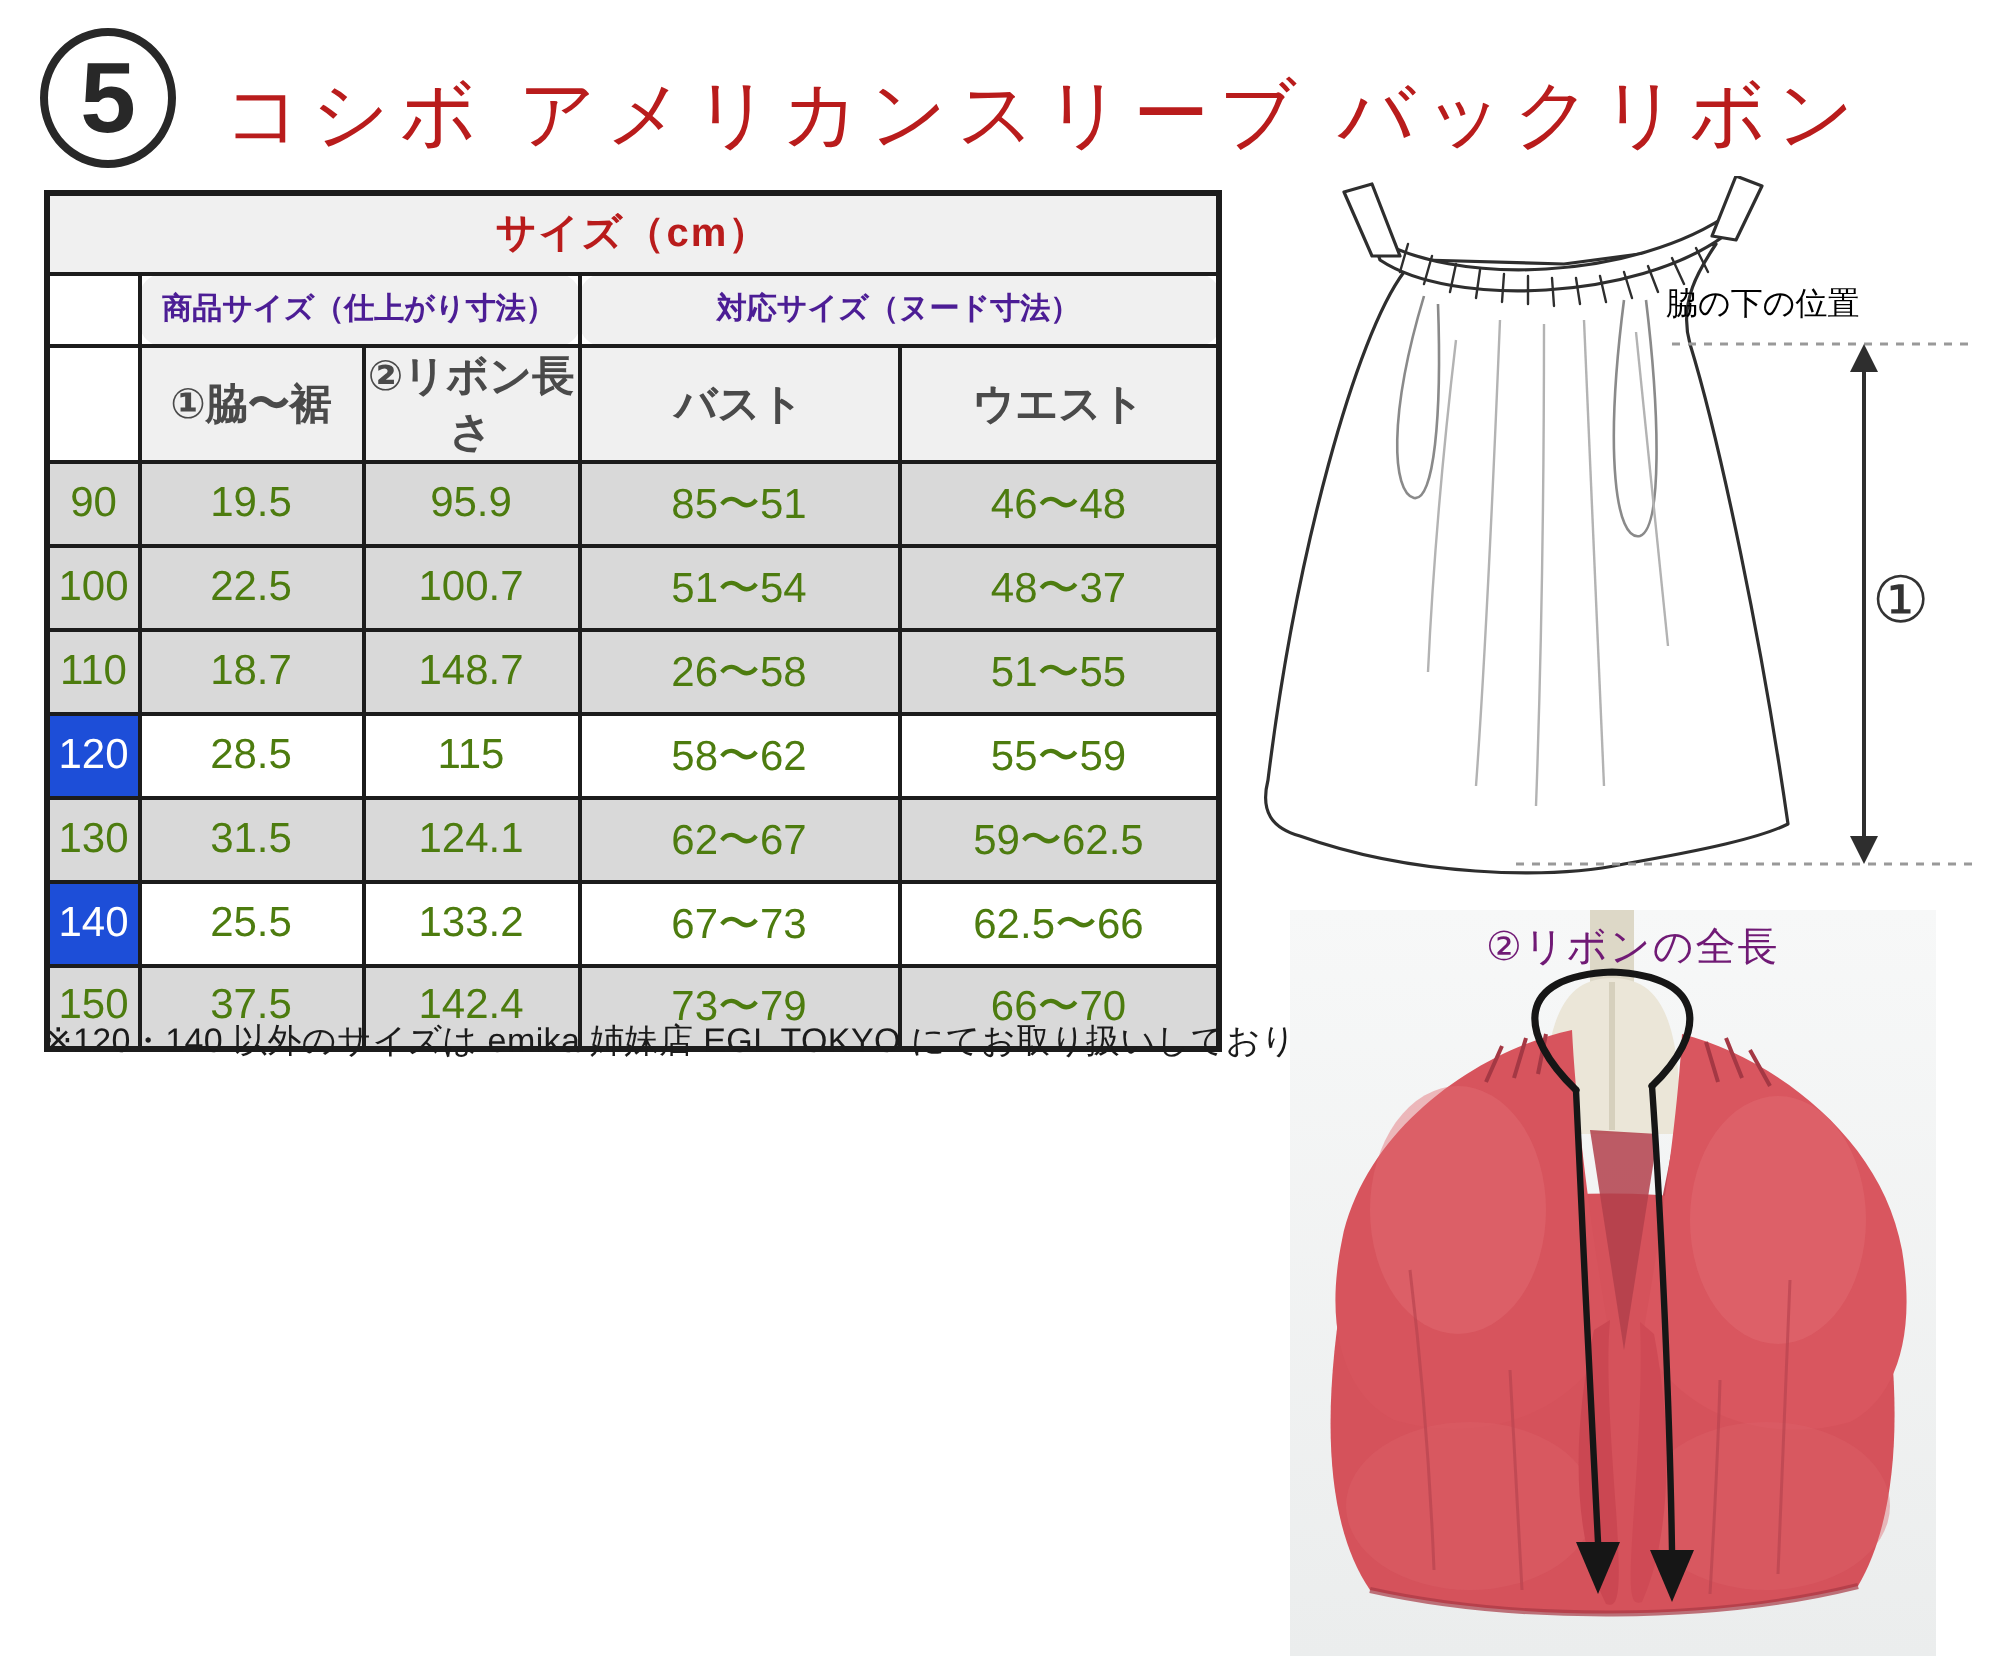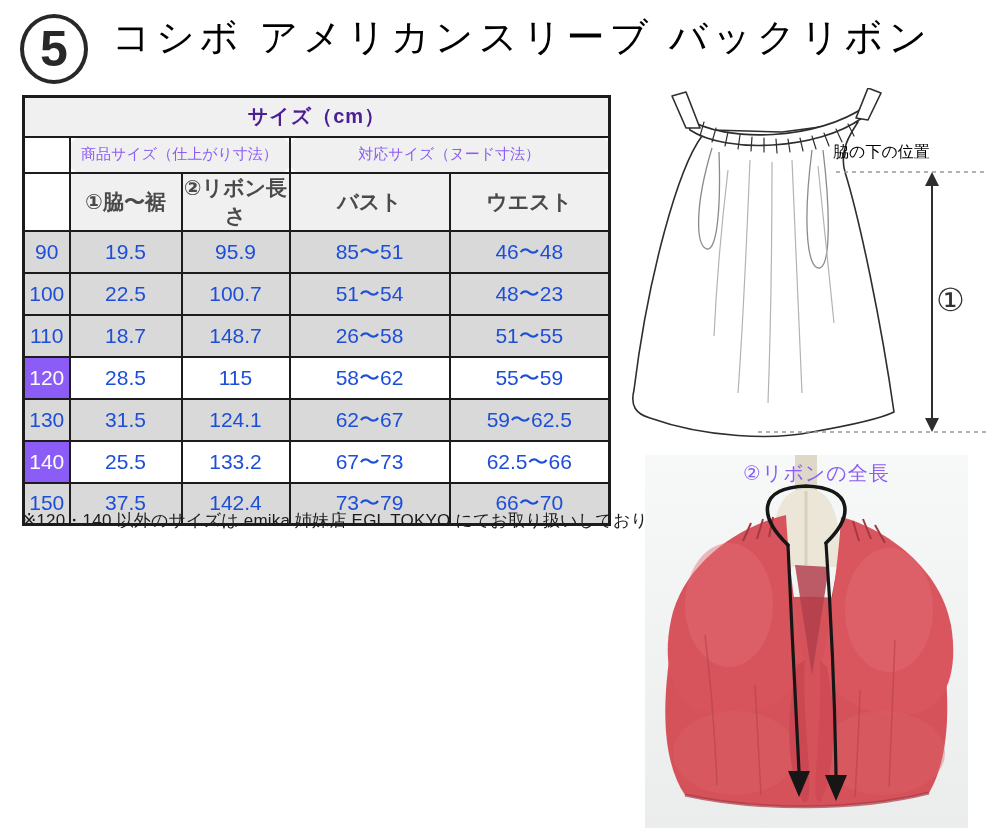--- a/index.html
+++ b/index.html
@@ -12,8 +12,8 @@
          border:4px solid #282828;border-radius:50%;
          display:flex;align-items:center;justify-content:center;
          font-size:50px;font-weight:bold;color:#282828;line-height:1;}
-  .title{position:absolute;left:112px;top:12px;font-size:38px;font-weight:500;
-         color:#000000;letter-spacing:5px;white-space:nowrap;}
+  .title{position:absolute;left:112px;top:32px;font-size:38px;font-weight:500;
+         color:#b91c1c;letter-spacing:5px;white-space:nowrap;}
 
   
   table.size{position:absolute;left:22px;top:95px;width:586px;

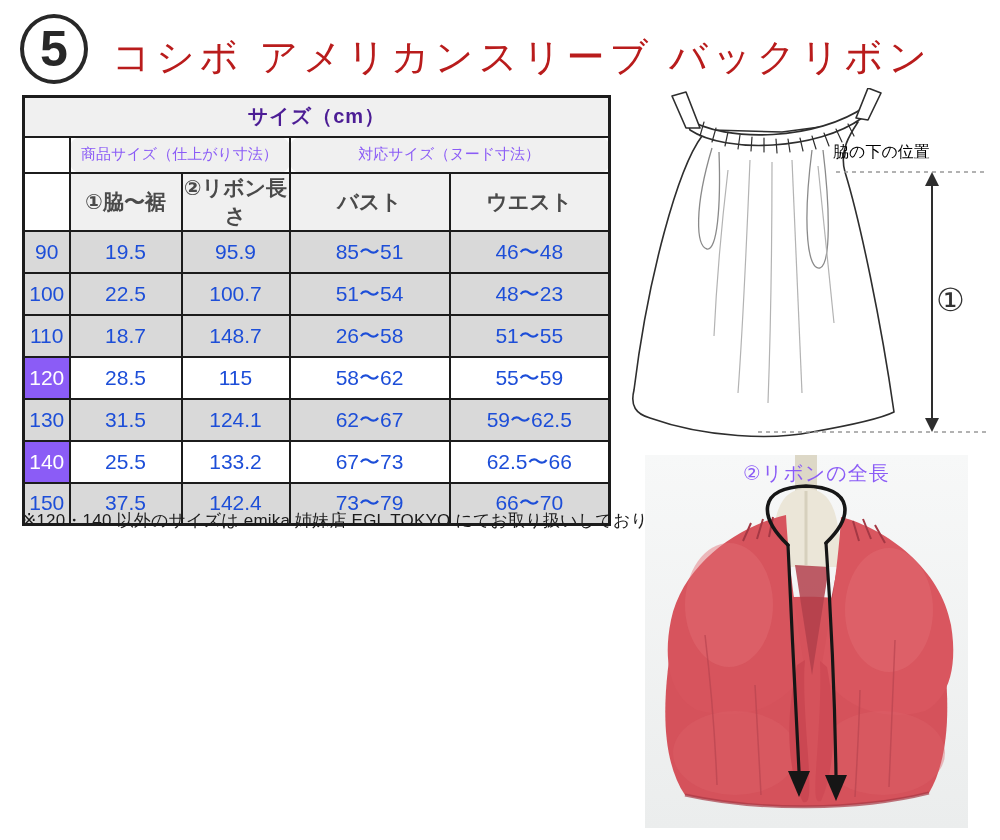--- a/index.html
+++ b/index.html
@@ -22,7 +22,7 @@
   table.size th,table.size td{border:2px solid #1c1c1c;text-align:center;
              vertical-align:middle;padding:0;overflow:hidden;}
   .r-title{height:40px;}
-  .r-title th{background:#f0f0f0;font-size:20px;font-weight:bold;color:#4c1d95;letter-spacing:1px;}
+  .r-title th{background:#f0f0f0;font-size:20px;font-weight:bold;color:#b91c1c;letter-spacing:1px;}
   .r-group{height:36px;}
   .r-group th{background:#f0f0f0;font-size:15px;font-weight:normal;color:#8b5cf6;border-radius:11px;}
   .r-cols{height:42px;}

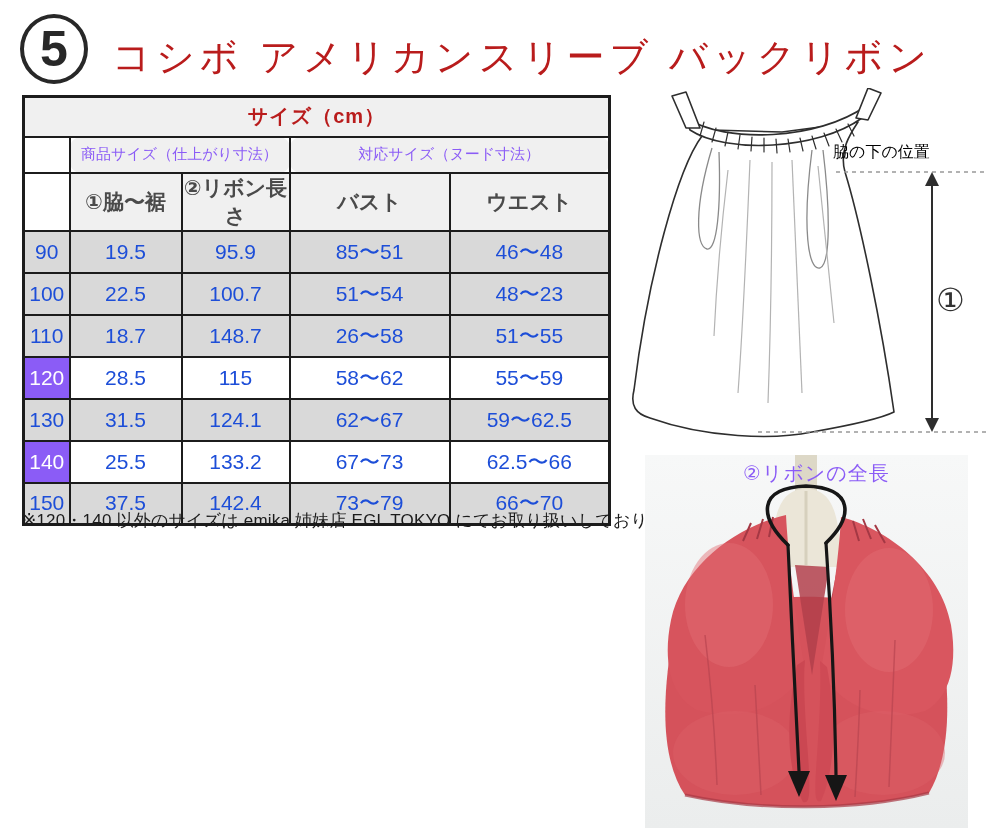--- a/index.html
+++ b/index.html
@@ -24,7 +24,7 @@
   .r-title{height:40px;}
   .r-title th{background:#f0f0f0;font-size:20px;font-weight:bold;color:#b91c1c;letter-spacing:1px;}
   .r-group{height:36px;}
-  .r-group th{background:#f0f0f0;font-size:15px;font-weight:normal;color:#8b5cf6;border-radius:11px;}
+  .r-group th{background:#f0f0f0;font-size:15px;font-weight:bold;color:#4c1d95;border-radius:11px;}
   .r-cols{height:42px;}
   .r-cols th{background:#f0f0f0;font-size:21px;font-weight:bold;color:#4a4a4a;}
   .corner{background:#ffffff;}

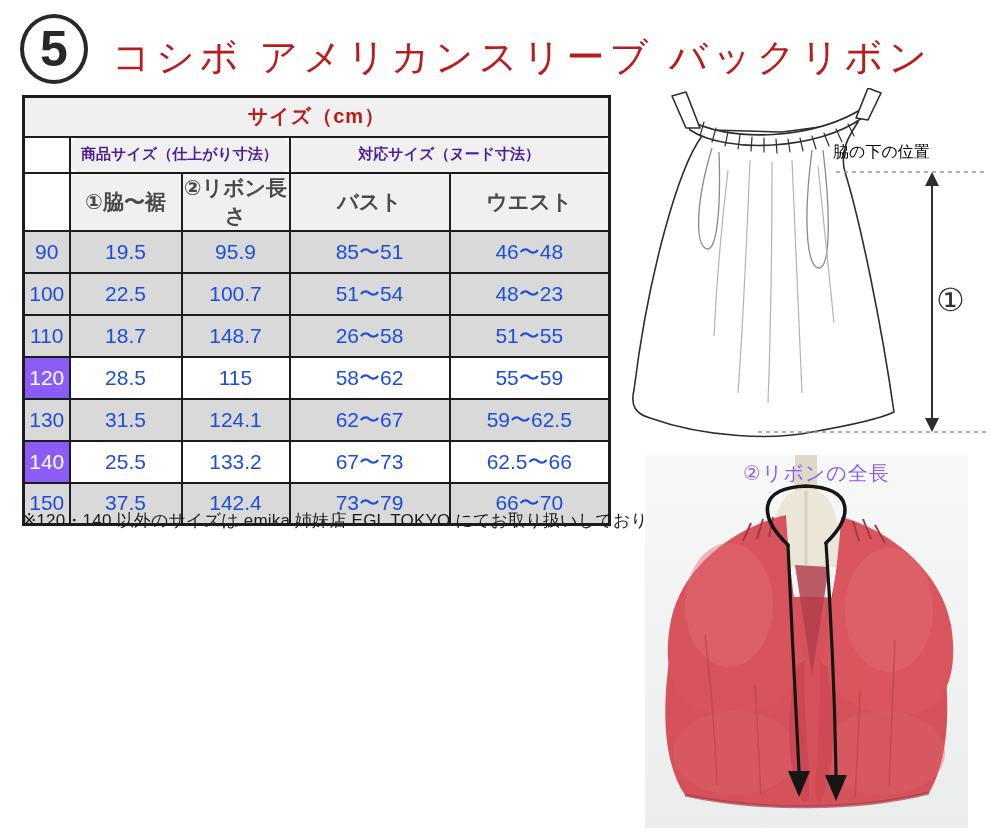--- a/index.html
+++ b/index.html
@@ -29,7 +29,7 @@
   .r-cols th{background:#f0f0f0;font-size:21px;font-weight:bold;color:#4a4a4a;}
   .corner{background:#ffffff;}
   tbody tr{height:42px;}
-  tbody td{font-size:21px;color:#1d4ed8;background:#ffffff;}
+  tbody td{font-size:21px;color:#4d7c0f;background:#ffffff;}
   tr.gray td{background:#d9d9d9;}
   tr.hl td{background:#ffffff;}
   tr.hl td.size-cell{background:#8b5cf6;color:#ffffff;}

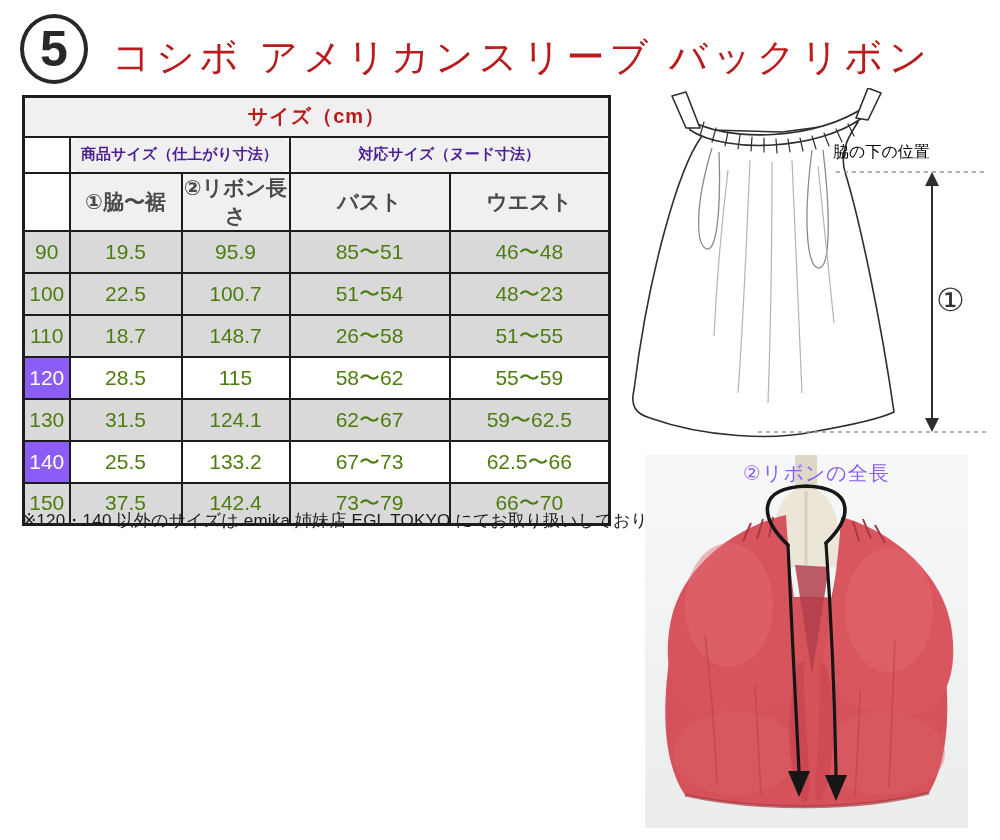--- a/index.html
+++ b/index.html
@@ -92,7 +92,7 @@
         <td>22.5</td>
         <td>100.7</td>
         <td>51〜54</td>
-        <td>48〜23</td>
+        <td>48〜37</td>
       </tr>
       <tr class="gray">
         <td class="size-cell">110</td>

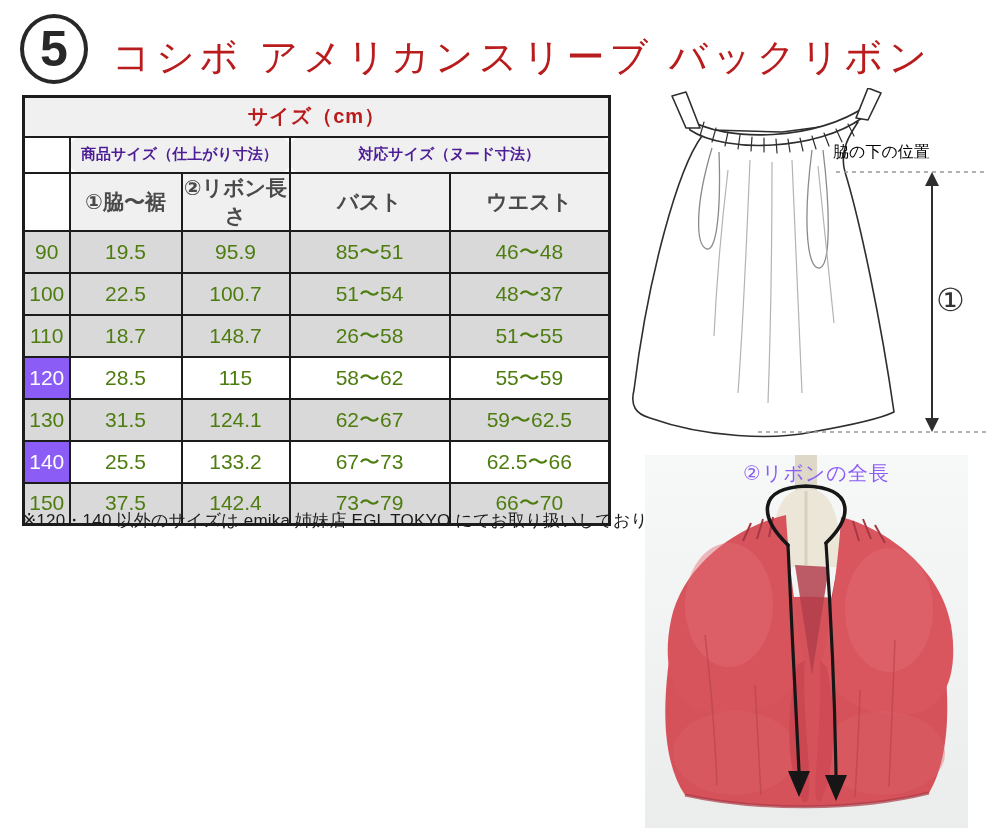--- a/index.html
+++ b/index.html
@@ -32,7 +32,7 @@
   tbody td{font-size:21px;color:#4d7c0f;background:#ffffff;}
   tr.gray td{background:#d9d9d9;}
   tr.hl td{background:#ffffff;}
-  tr.hl td.size-cell{background:#8b5cf6;color:#ffffff;}
+  tr.hl td.size-cell{background:#1d4ed8;color:#ffffff;}
   .footnote{position:absolute;left:22px;top:509px;font-size:17px;color:#1b1b1b;
             letter-spacing:0.2px;white-space:nowrap;}
 

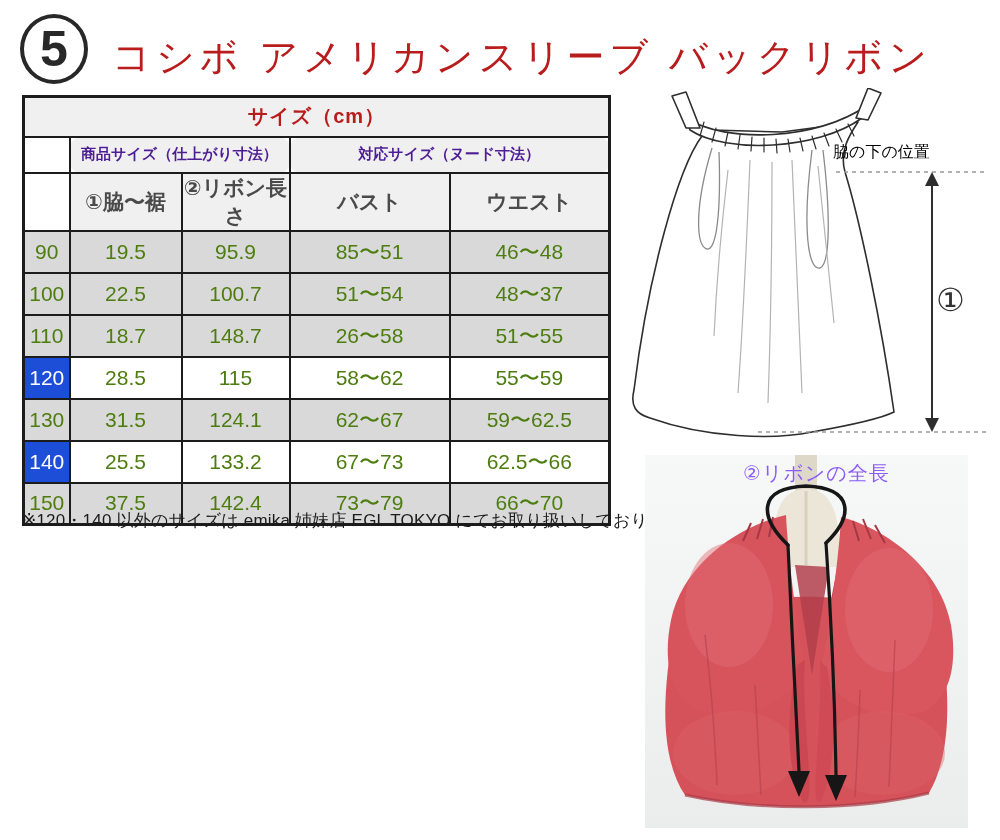--- a/index.html
+++ b/index.html
@@ -41,7 +41,7 @@
   .photo{position:absolute;left:645px;top:455px;width:323px;height:373px;}
   .armpit-label{position:absolute;left:833px;top:142px;font-size:16px;color:#000000;white-space:nowrap;}
   .len-marker{position:absolute;left:936px;top:281px;font-size:32px;color:#333;}
-  .ribbon-caption{position:absolute;left:743px;top:460px;font-size:20px;color:#8b5cf6;
+  .ribbon-caption{position:absolute;left:743px;top:460px;font-size:20px;color:#701a75;
                   letter-spacing:1px;white-space:nowrap;z-index:3;}
 </style>
 </head>

